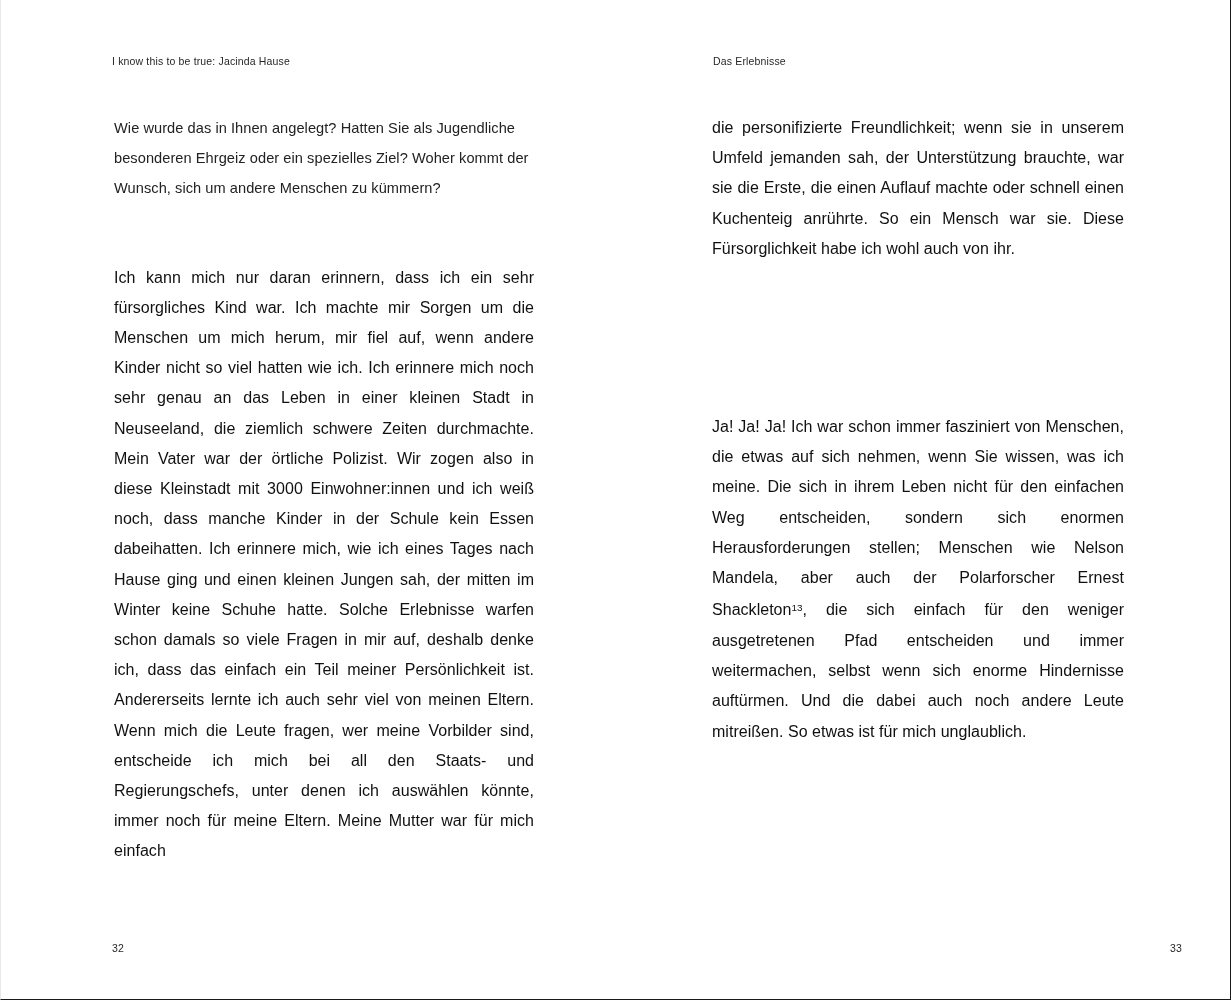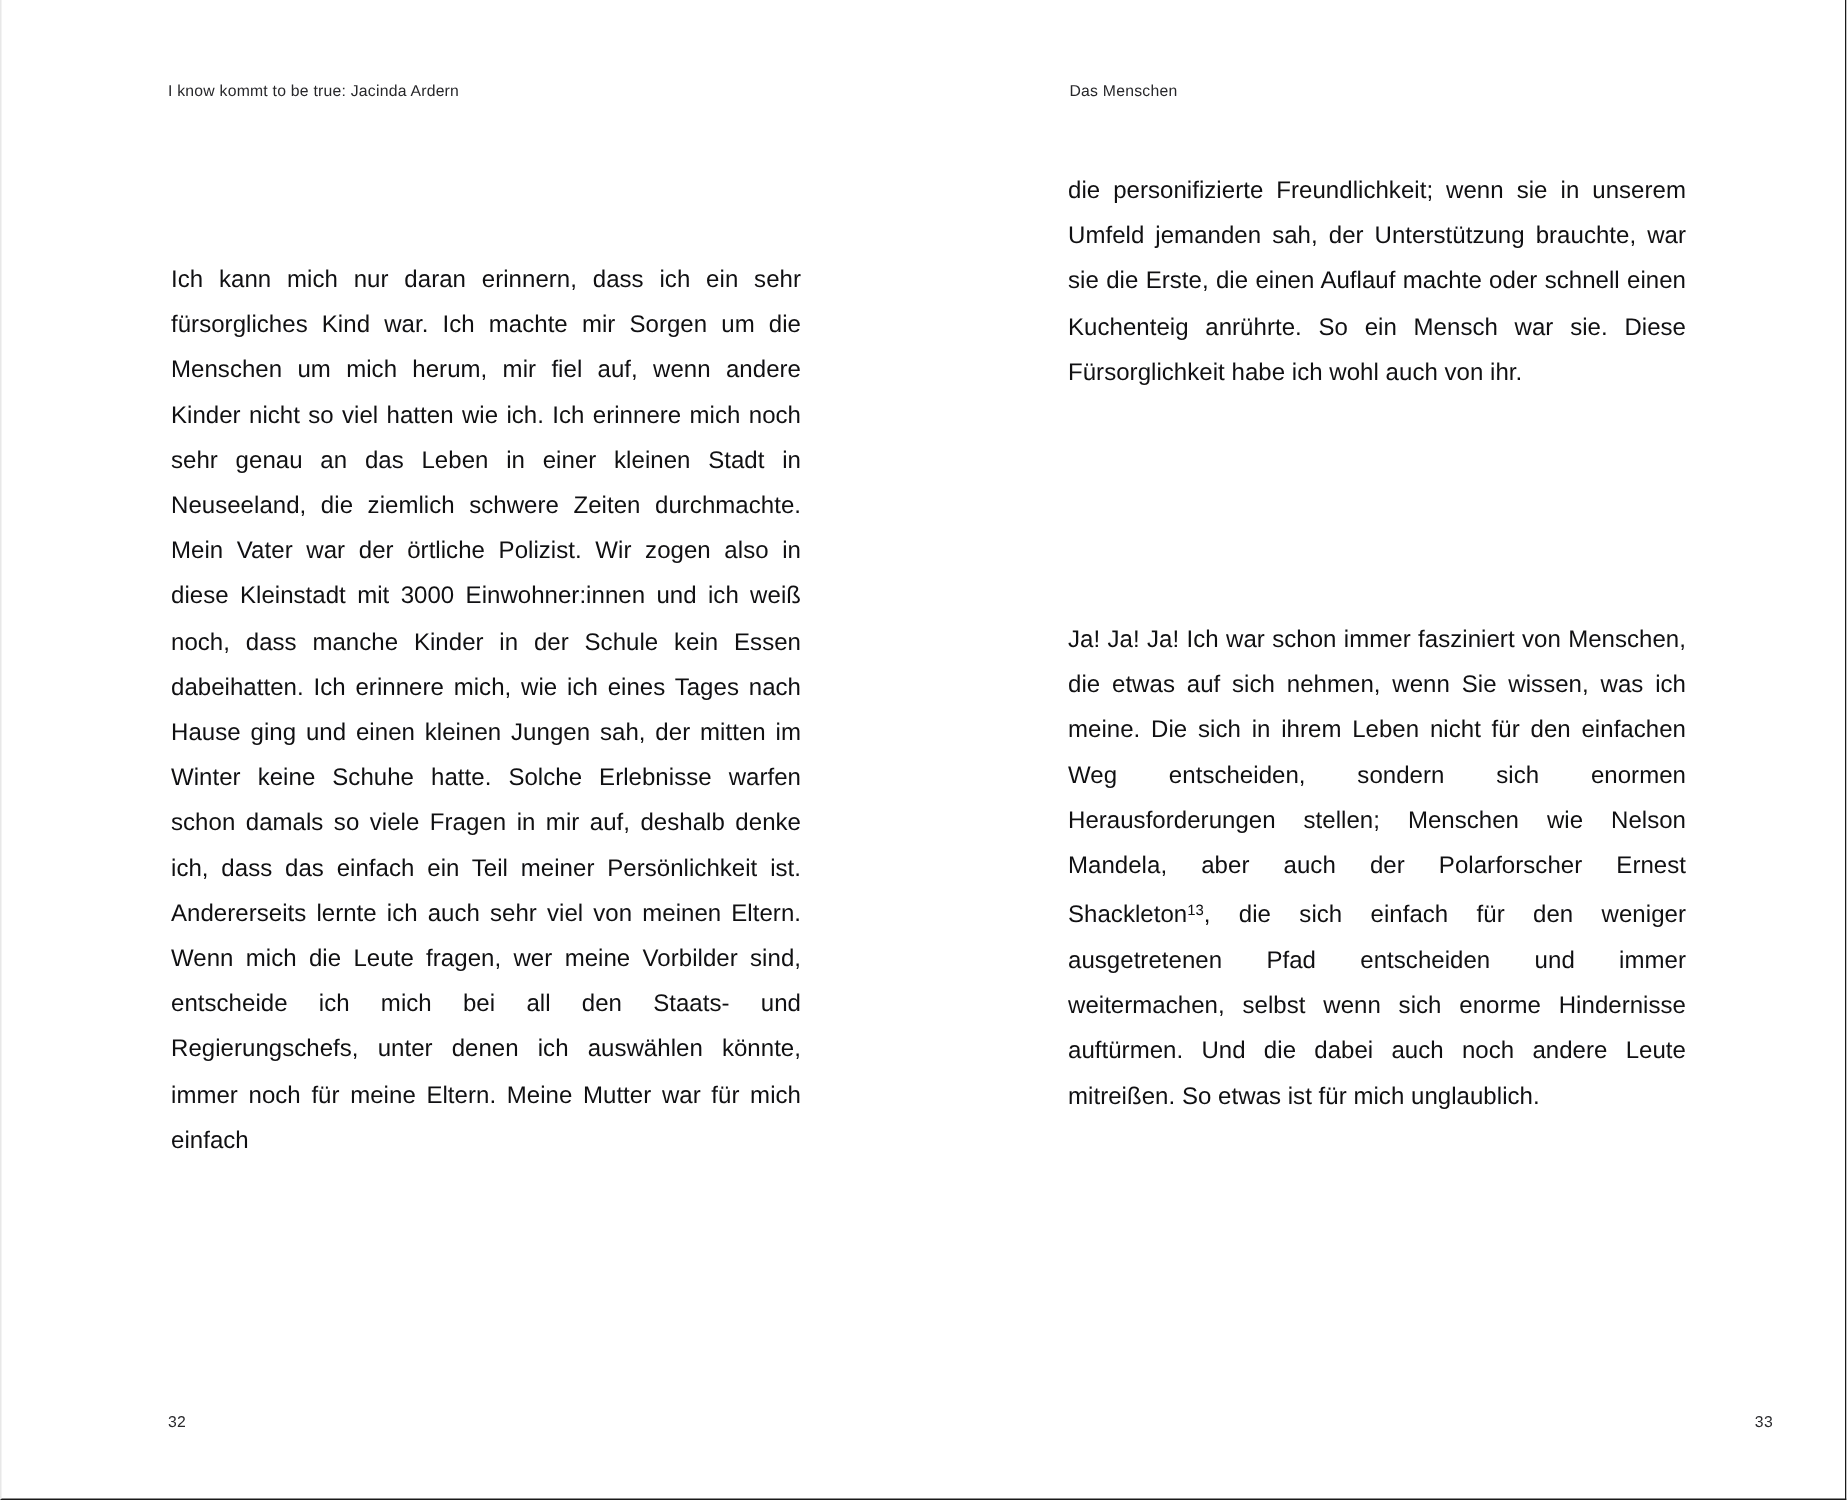--- a/index.html
+++ b/index.html
@@ -104,7 +104,7 @@
 <div class="spread">
 
   <div class="page page-left">
-    <div class="running-head">I know kommt to be true: Jacinda Ardern</div>
+    <div class="running-head">I know this to be true: Jacinda Hause</div>
 
     <div class="column">
       <div class="gap-lg"></div>

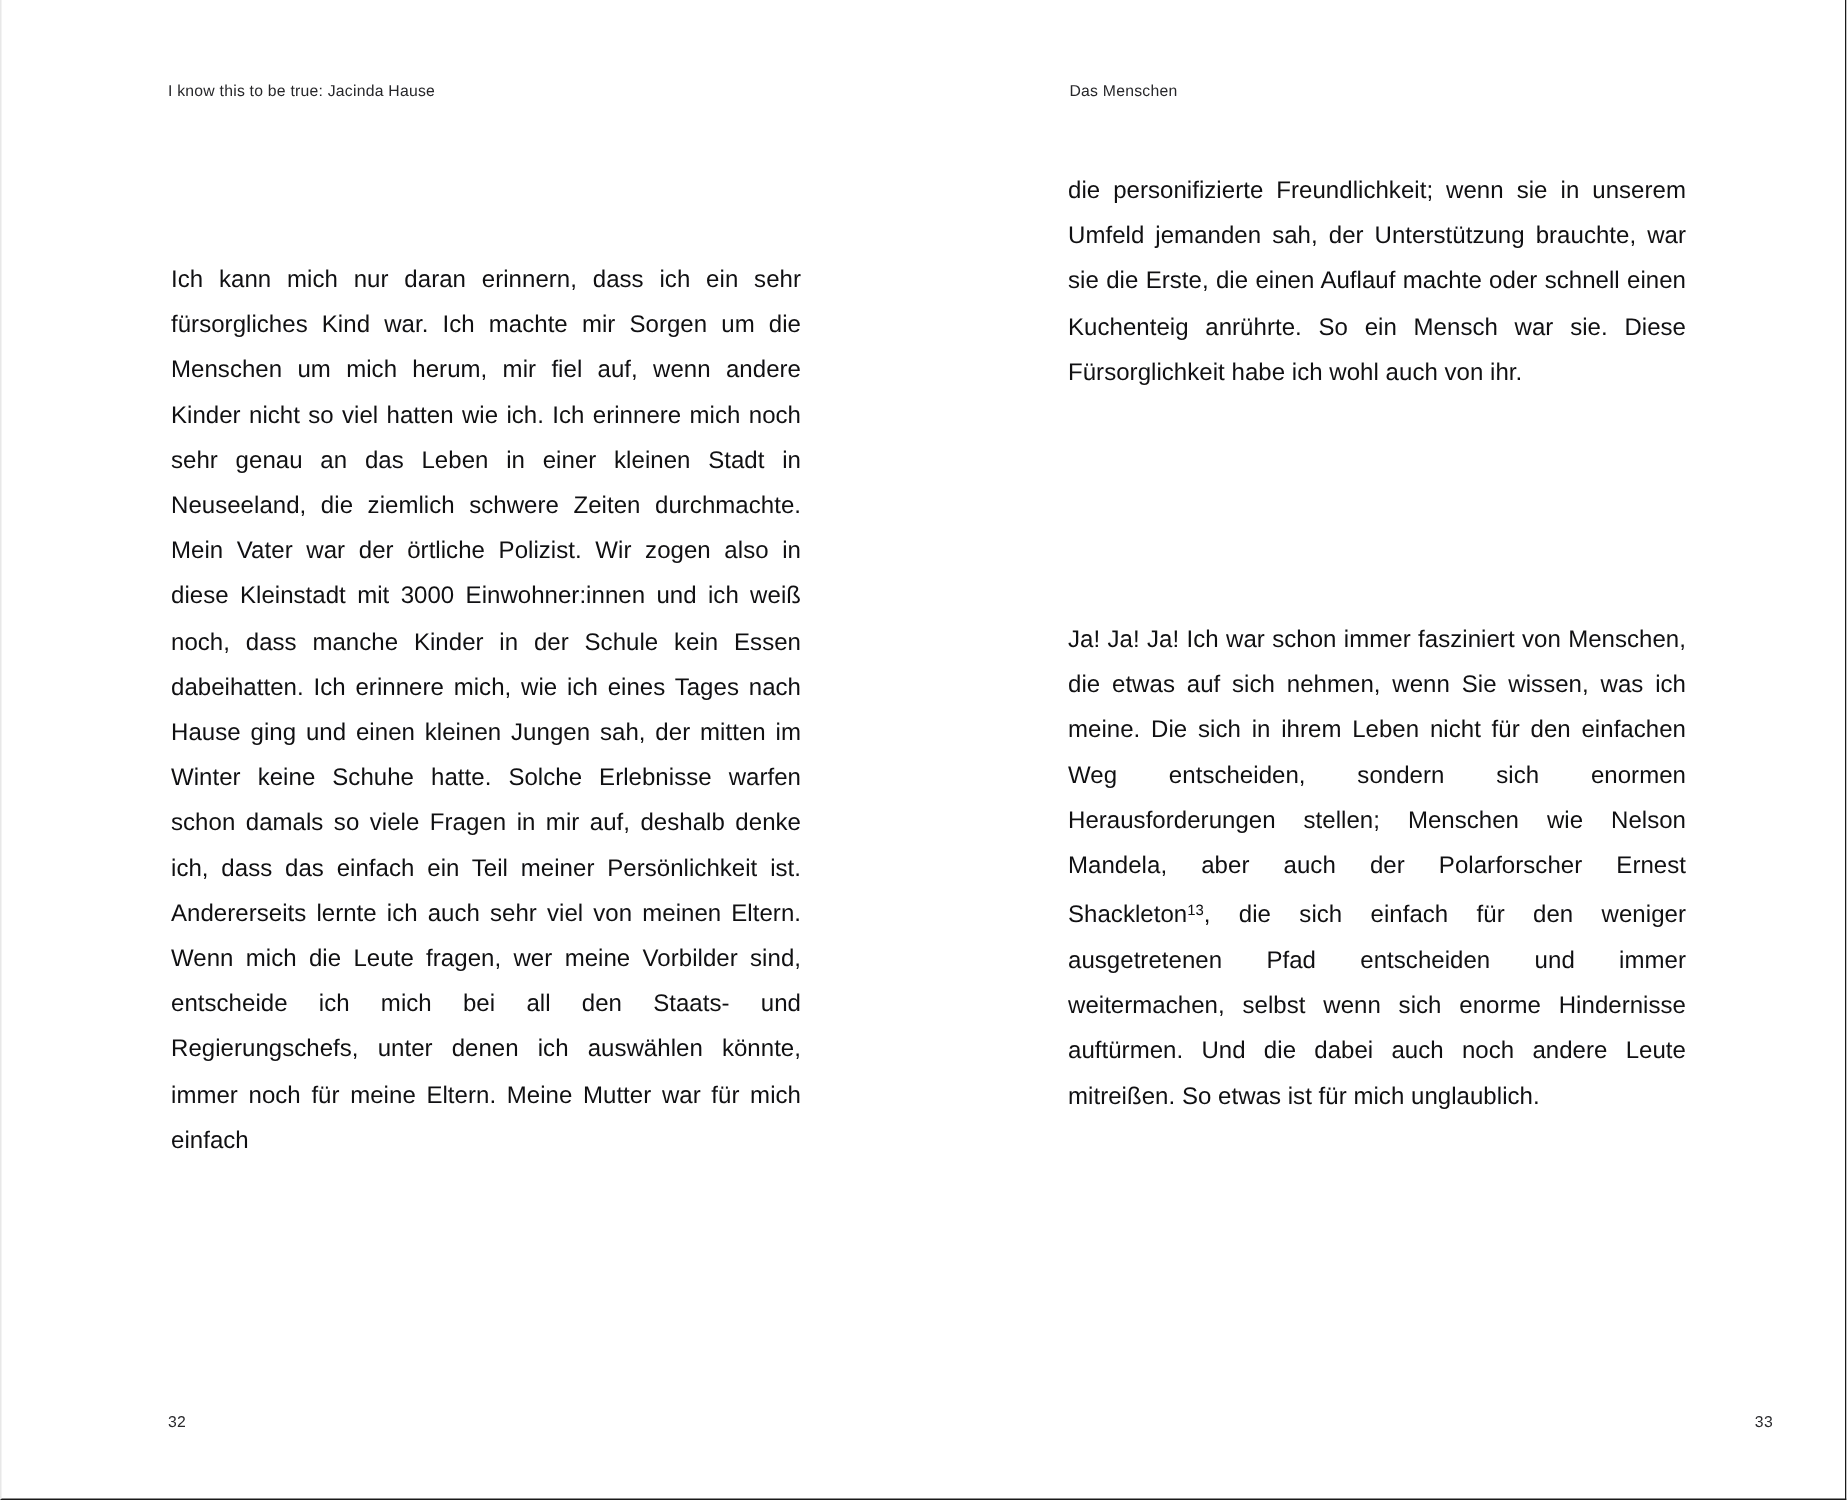--- a/index.html
+++ b/index.html
@@ -115,7 +115,7 @@
   </div>
 
   <div class="page page-right">
-    <div class="running-head">Das Menschen</div>
+    <div class="running-head">Das Erlebnisse</div>
 
     <div class="column">
       <p class="a justify-soft">die personifizierte Freundlichkeit; wenn sie in unserem Umfeld jemanden sah, der Unterstützung brauchte, war sie die Erste, die einen Auflauf machte oder schnell einen Kuchenteig anrührte. So ein Mensch war sie. Diese Fürsorglichkeit habe ich wohl auch von ihr.</p>

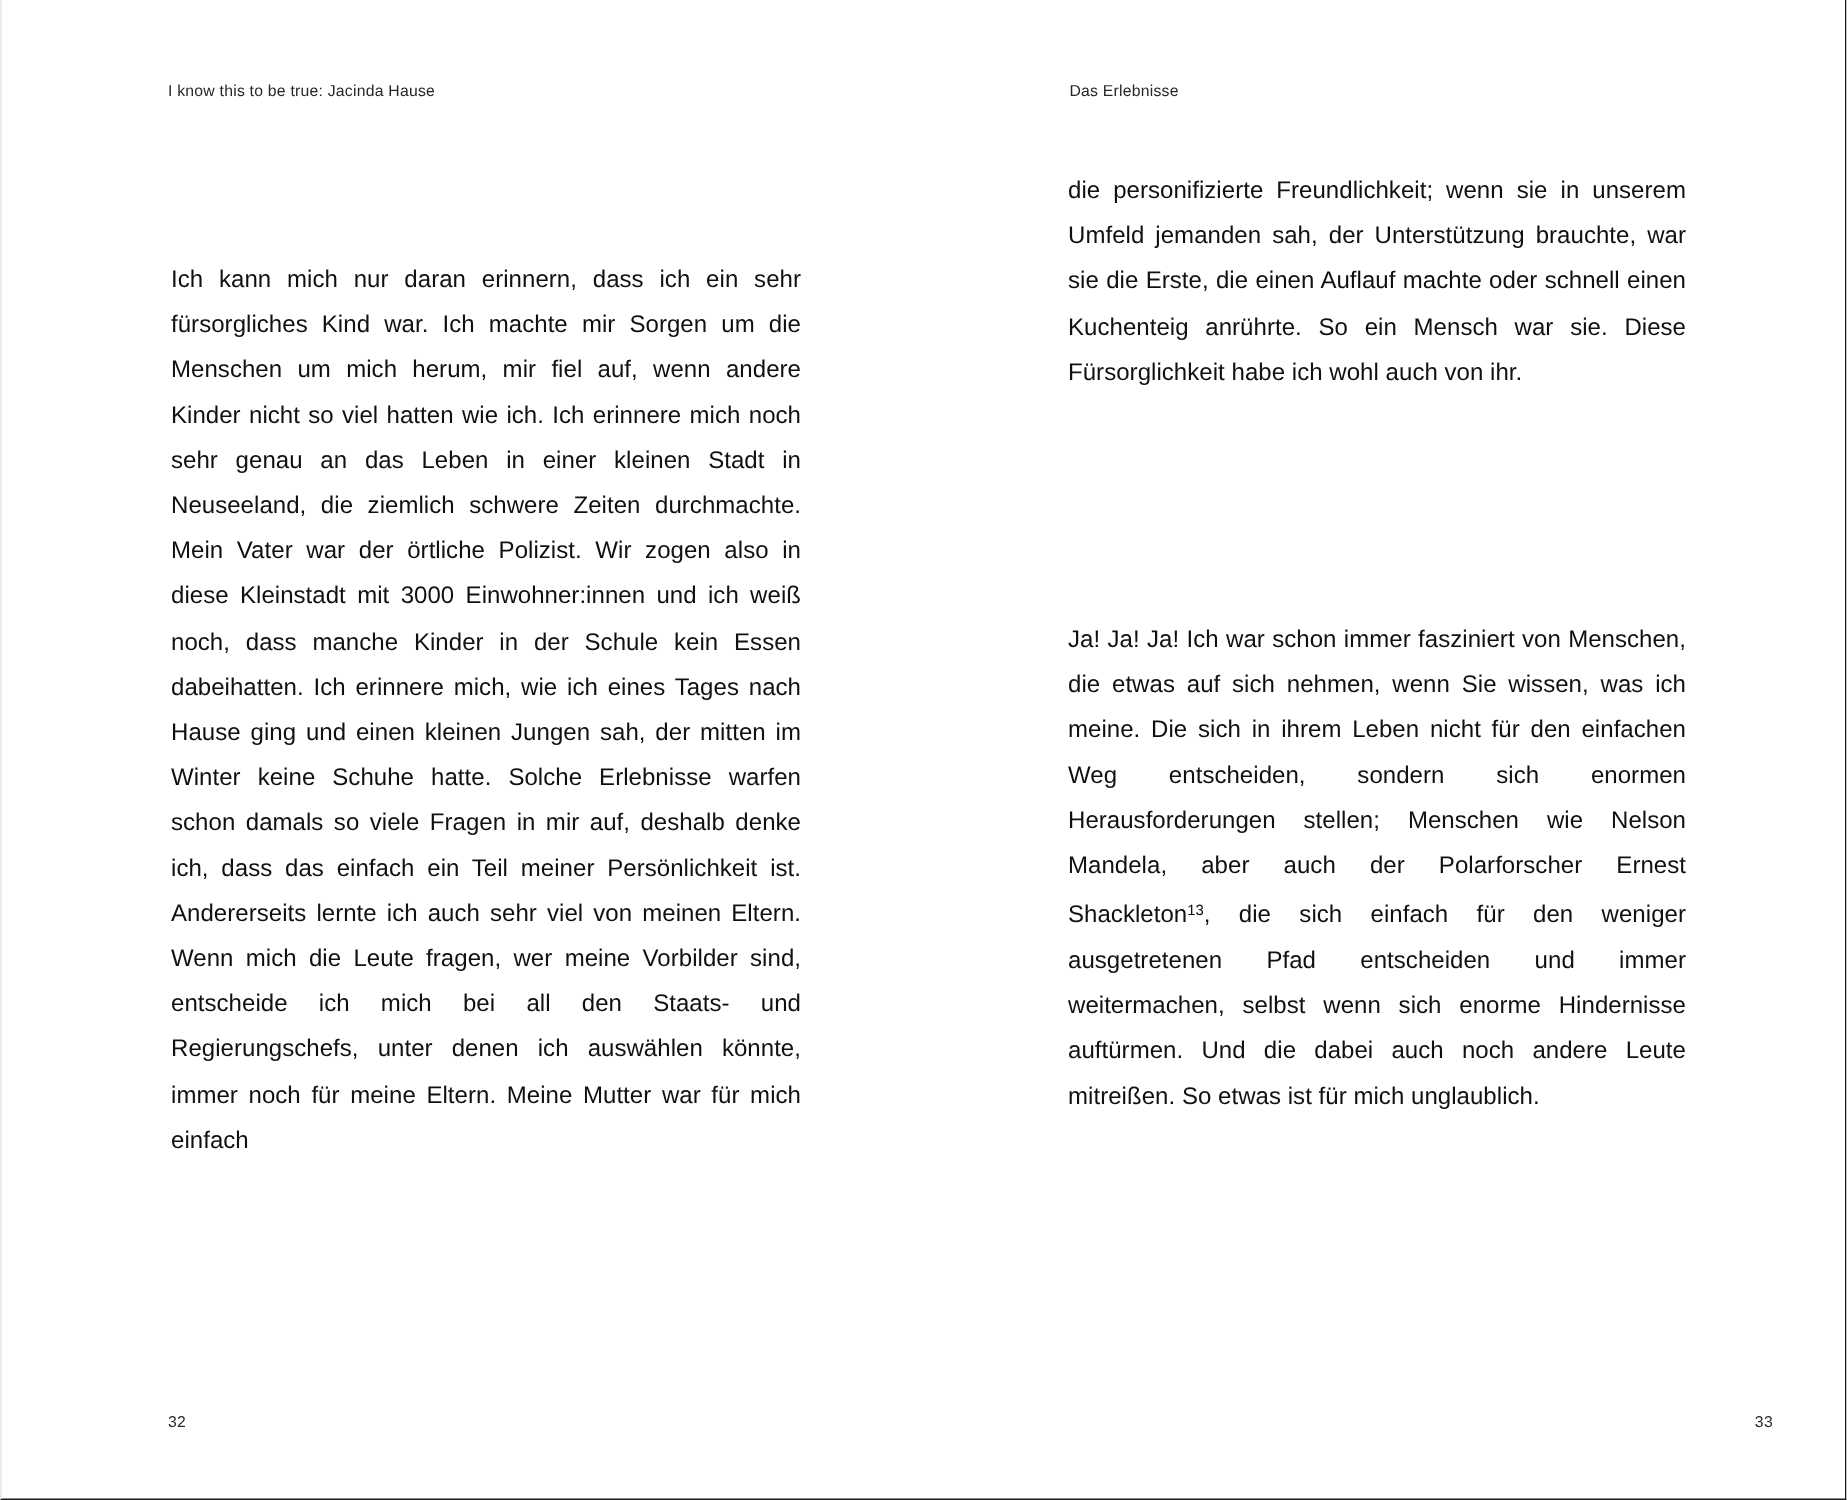--- a/index.html
+++ b/index.html
@@ -107,6 +107,7 @@
     <div class="running-head">I know this to be true: Jacinda Hause</div>
 
     <div class="column">
+      <p class="q">Wie wurde das in Ihnen angelegt? Hatten Sie als Jugendliche besonderen Ehrgeiz oder ein spezielles Ziel? Woher kommt der Wunsch, sich um andere Menschen zu kümmern?</p>
       <div class="gap-lg"></div>
       <p class="a justify-soft">Ich kann mich nur daran erinnern, dass ich ein sehr fürsorgliches Kind war. Ich machte mir Sorgen um die Menschen um mich herum, mir fiel auf, wenn andere Kinder nicht so viel hatten wie ich. Ich erinnere mich noch sehr genau an das Leben in einer kleinen Stadt in Neuseeland, die ziemlich schwere Zeiten durchmachte. Mein Vater war der örtliche Polizist. Wir zogen also in diese Kleinstadt mit 3000 Einwohner:innen und ich weiß noch, dass manche Kinder in der Schule kein Essen dabeihatten. Ich erinnere mich, wie ich eines Tages nach Hause ging und einen kleinen Jungen sah, der mitten im Winter keine Schuhe hatte. Solche Erlebnisse warfen schon damals so viele Fragen in mir auf, deshalb denke ich, dass das einfach ein Teil meiner Persönlichkeit ist. Andererseits lernte ich auch sehr viel von meinen Eltern. Wenn mich die Leute fragen, wer meine Vorbilder sind, entscheide ich mich bei all den Staats- und Regierungschefs, unter denen ich auswählen könnte, immer noch für meine Eltern. Meine Mutter war für mich einfach</p>
     </div>

